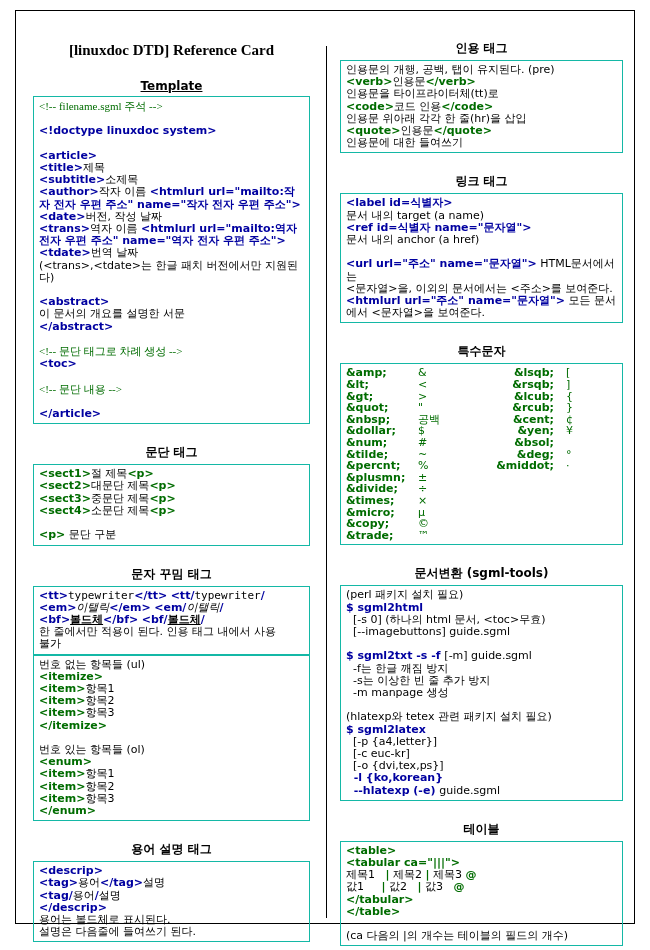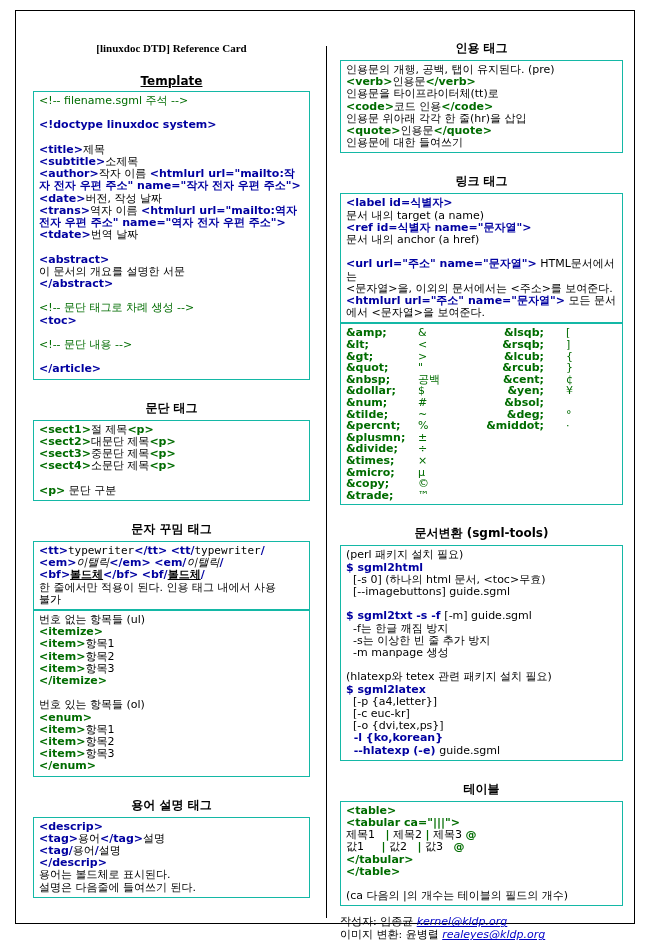--- a/index.html
+++ b/index.html
@@ -11,7 +11,7 @@
   .col-left{left:33px;top:38px;width:277px;}
   .col-right{left:340px;top:40px;width:283px;}
   .doc-title{text-align:center;font-family:"Liberation Serif","DejaVu Serif",serif;
-             font-weight:bold;font-size:11px;margin:4px 0 0 0;}
+             font-weight:bold;font-size:15px;margin:4px 0 0 0;}
   .sec-header{text-align:center;font-weight:bold;font-size:12px;margin:20px 0 3px 0;}
   .sec-header.first{margin-top:0;}
   .sec-header .hdr-underline{text-decoration:underline;}

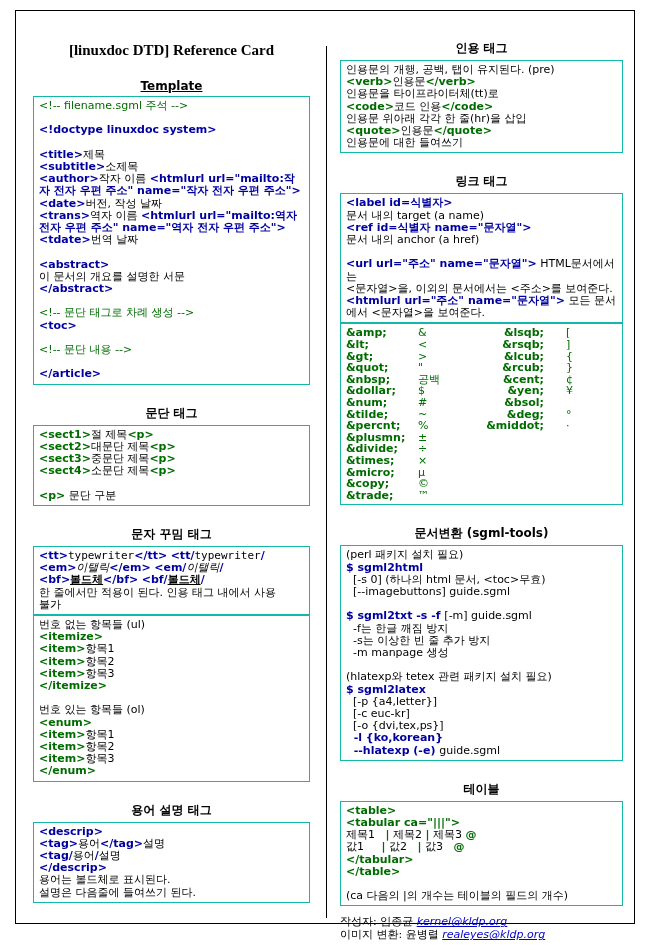--- a/index.html
+++ b/index.html
@@ -20,7 +20,7 @@
   .seg-p{color:#000000;}
   .seg-b{color:#0000a0;font-weight:bold;margin-top:27px;}
   .seg-g{color:#006c00;font-weight:bold;margin-top:43px;}
-  .seg-c{color:#006c00;}
+  .seg-c{color:#006c00;font-family:Liberation Serif, serif;}
   .seg-i{color:#000000;font-style:italic;}
   .seg-bd{color:#000000;font-weight:bold;text-decoration:underline;}
   .seg-tt{color:#000000;font-family:"DejaVu Sans Mono",monospace;text-align:right;}

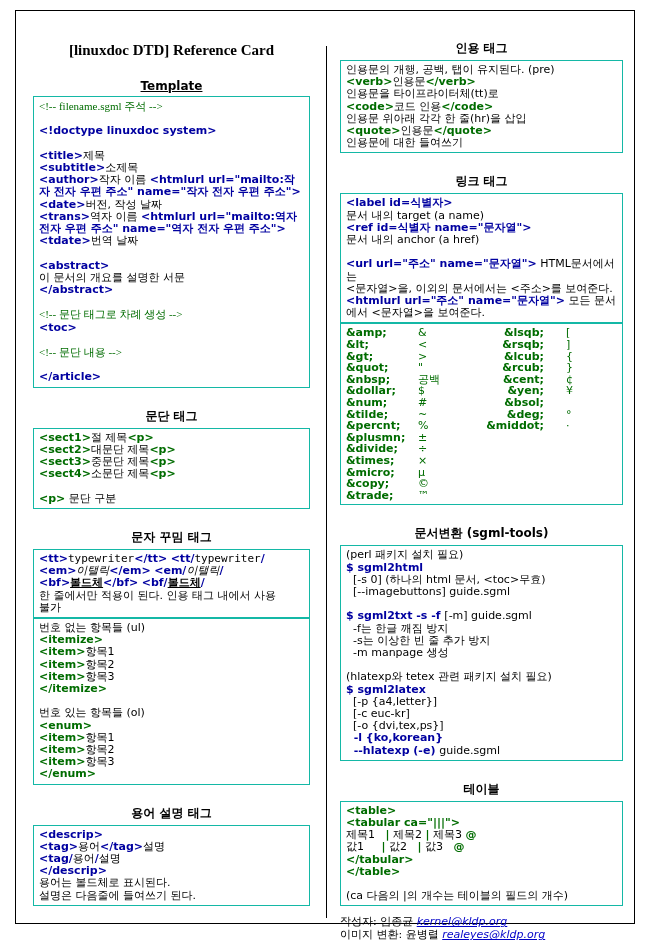--- a/index.html
+++ b/index.html
@@ -48,6 +48,7 @@
           <div class="code-line">&nbsp;</div>
           <div class="code-line"><span class="seg-b">&lt;!doctype linuxdoc system&gt;</span></div>
           <div class="code-line">&nbsp;</div>
+          <div class="code-line"><span class="seg-b">&lt;article&gt;</span></div>
           <div class="code-line"><span class="seg-b">&lt;title&gt;</span><span class="seg-p">제목</span></div>
           <div class="code-line"><span class="seg-b">&lt;subtitle&gt;</span><span class="seg-p">소제목</span></div>
           <div class="code-line"><span class="seg-b">&lt;author&gt;</span><span class="seg-p">작자 이름 </span><span class="seg-b">&lt;htmlurl url="mailto:작자 전자 우편 주소" name="작자 전자 우편 주소"&gt;</span></div>

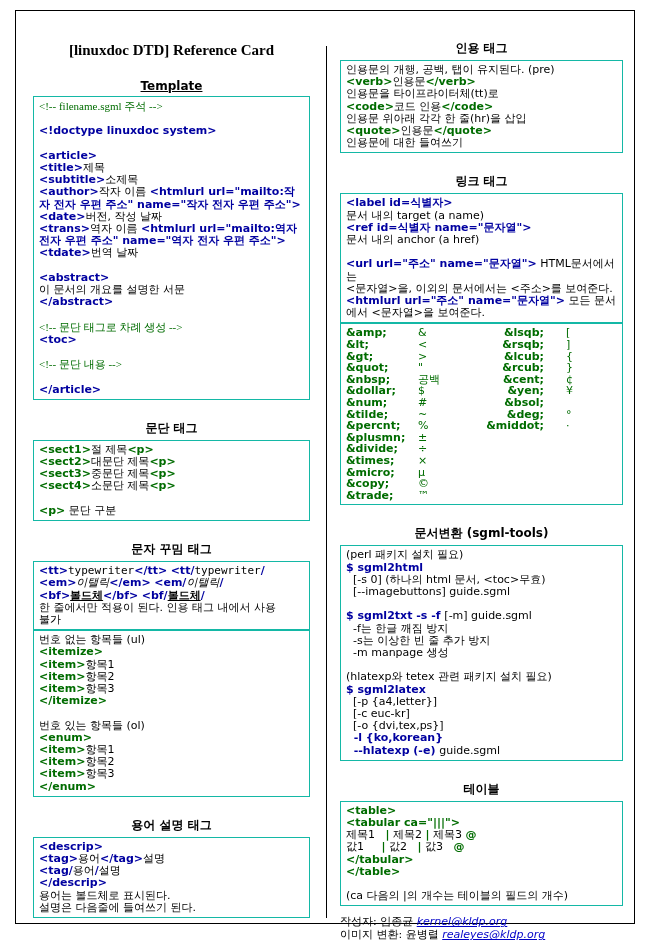--- a/index.html
+++ b/index.html
@@ -55,6 +55,7 @@
           <div class="code-line"><span class="seg-b">&lt;date&gt;</span><span class="seg-p">버전, 작성 날짜</span></div>
           <div class="code-line"><span class="seg-b">&lt;trans&gt;</span><span class="seg-p">역자 이름 </span><span class="seg-b">&lt;htmlurl url="mailto:역자 전자 우편 주소" name="역자 전자 우편 주소"&gt;</span></div>
           <div class="code-line"><span class="seg-b">&lt;tdate&gt;</span><span class="seg-p">번역 날짜</span></div>
+          <div class="code-line"><span class="seg-p">(&lt;trans&gt;,&lt;tdate&gt;는 한글 패치 버전에서만 지원된다)</span></div>
           <div class="code-line">&nbsp;</div>
           <div class="code-line"><span class="seg-b">&lt;abstract&gt;</span></div>
           <div class="code-line"><span class="seg-p">이 문서의 개요를 설명한 서문</span></div>

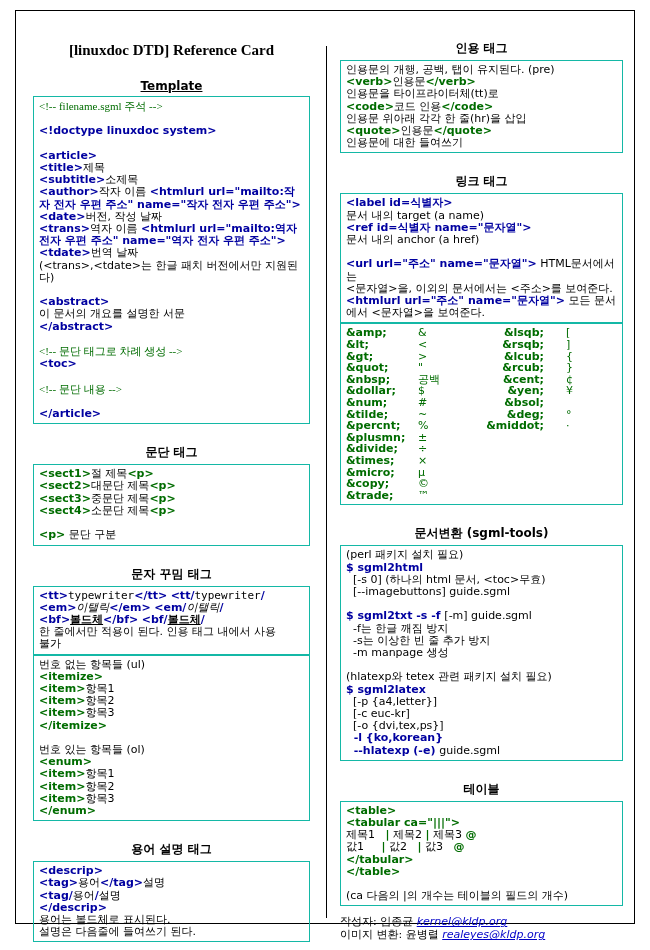--- a/index.html
+++ b/index.html
@@ -136,6 +136,7 @@
           <div class="code-line"><span class="seg-b">&lt;htmlurl url="주소" name="문자열"&gt;</span><span class="seg-p"> 모든 문서</span></div>
           <div class="code-line"><span class="seg-p">에서 &lt;문자열&gt;을 보여준다.</span></div>
         </div>
+        <div class="sec-header"><span>특수문자</span></div>
         <div class="box">
           <div class="chars-grid">
             <span class="cn">&amp;amp;</span>

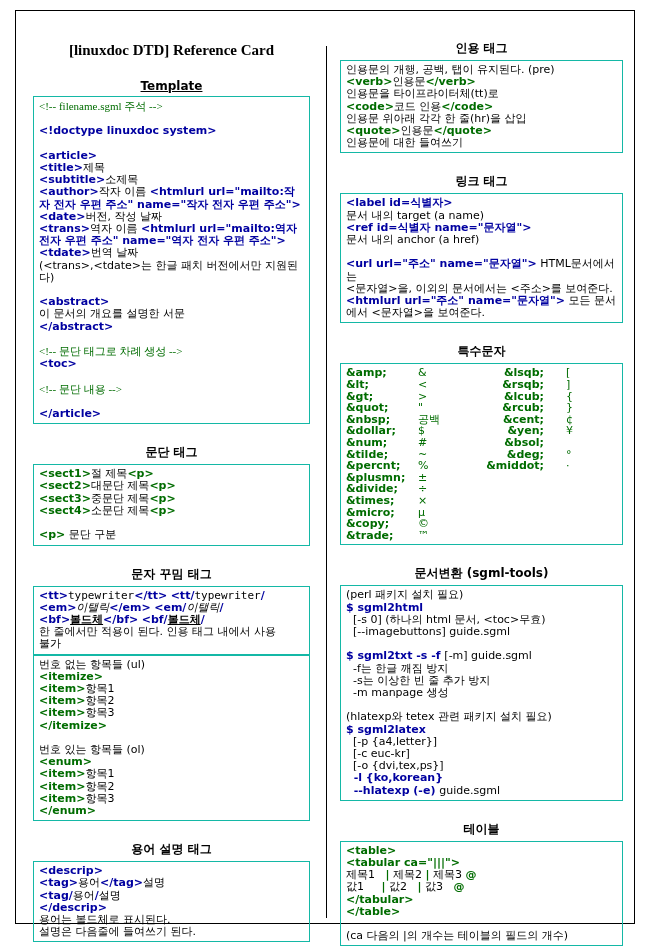--- a/index.html
+++ b/index.html
@@ -28,7 +28,7 @@
   .chars-grid{display:grid;grid-template-columns:72px 66px 82px 1fr;font-size:11px;line-height:11.6px;}
   .chars-grid .cn{color:#006c00;font-weight:bold;}
   .chars-grid .cv{color:#006c00;}
-  .chars-grid .rn{text-align:right;padding-right:22px;}
+  .chars-grid .rn{text-align:right;padding-right:12px;}
   .footer{margin-top:9px;font-size:11px;line-height:13px;}
   .footer .code-line{min-height:13px;}
 </style>

